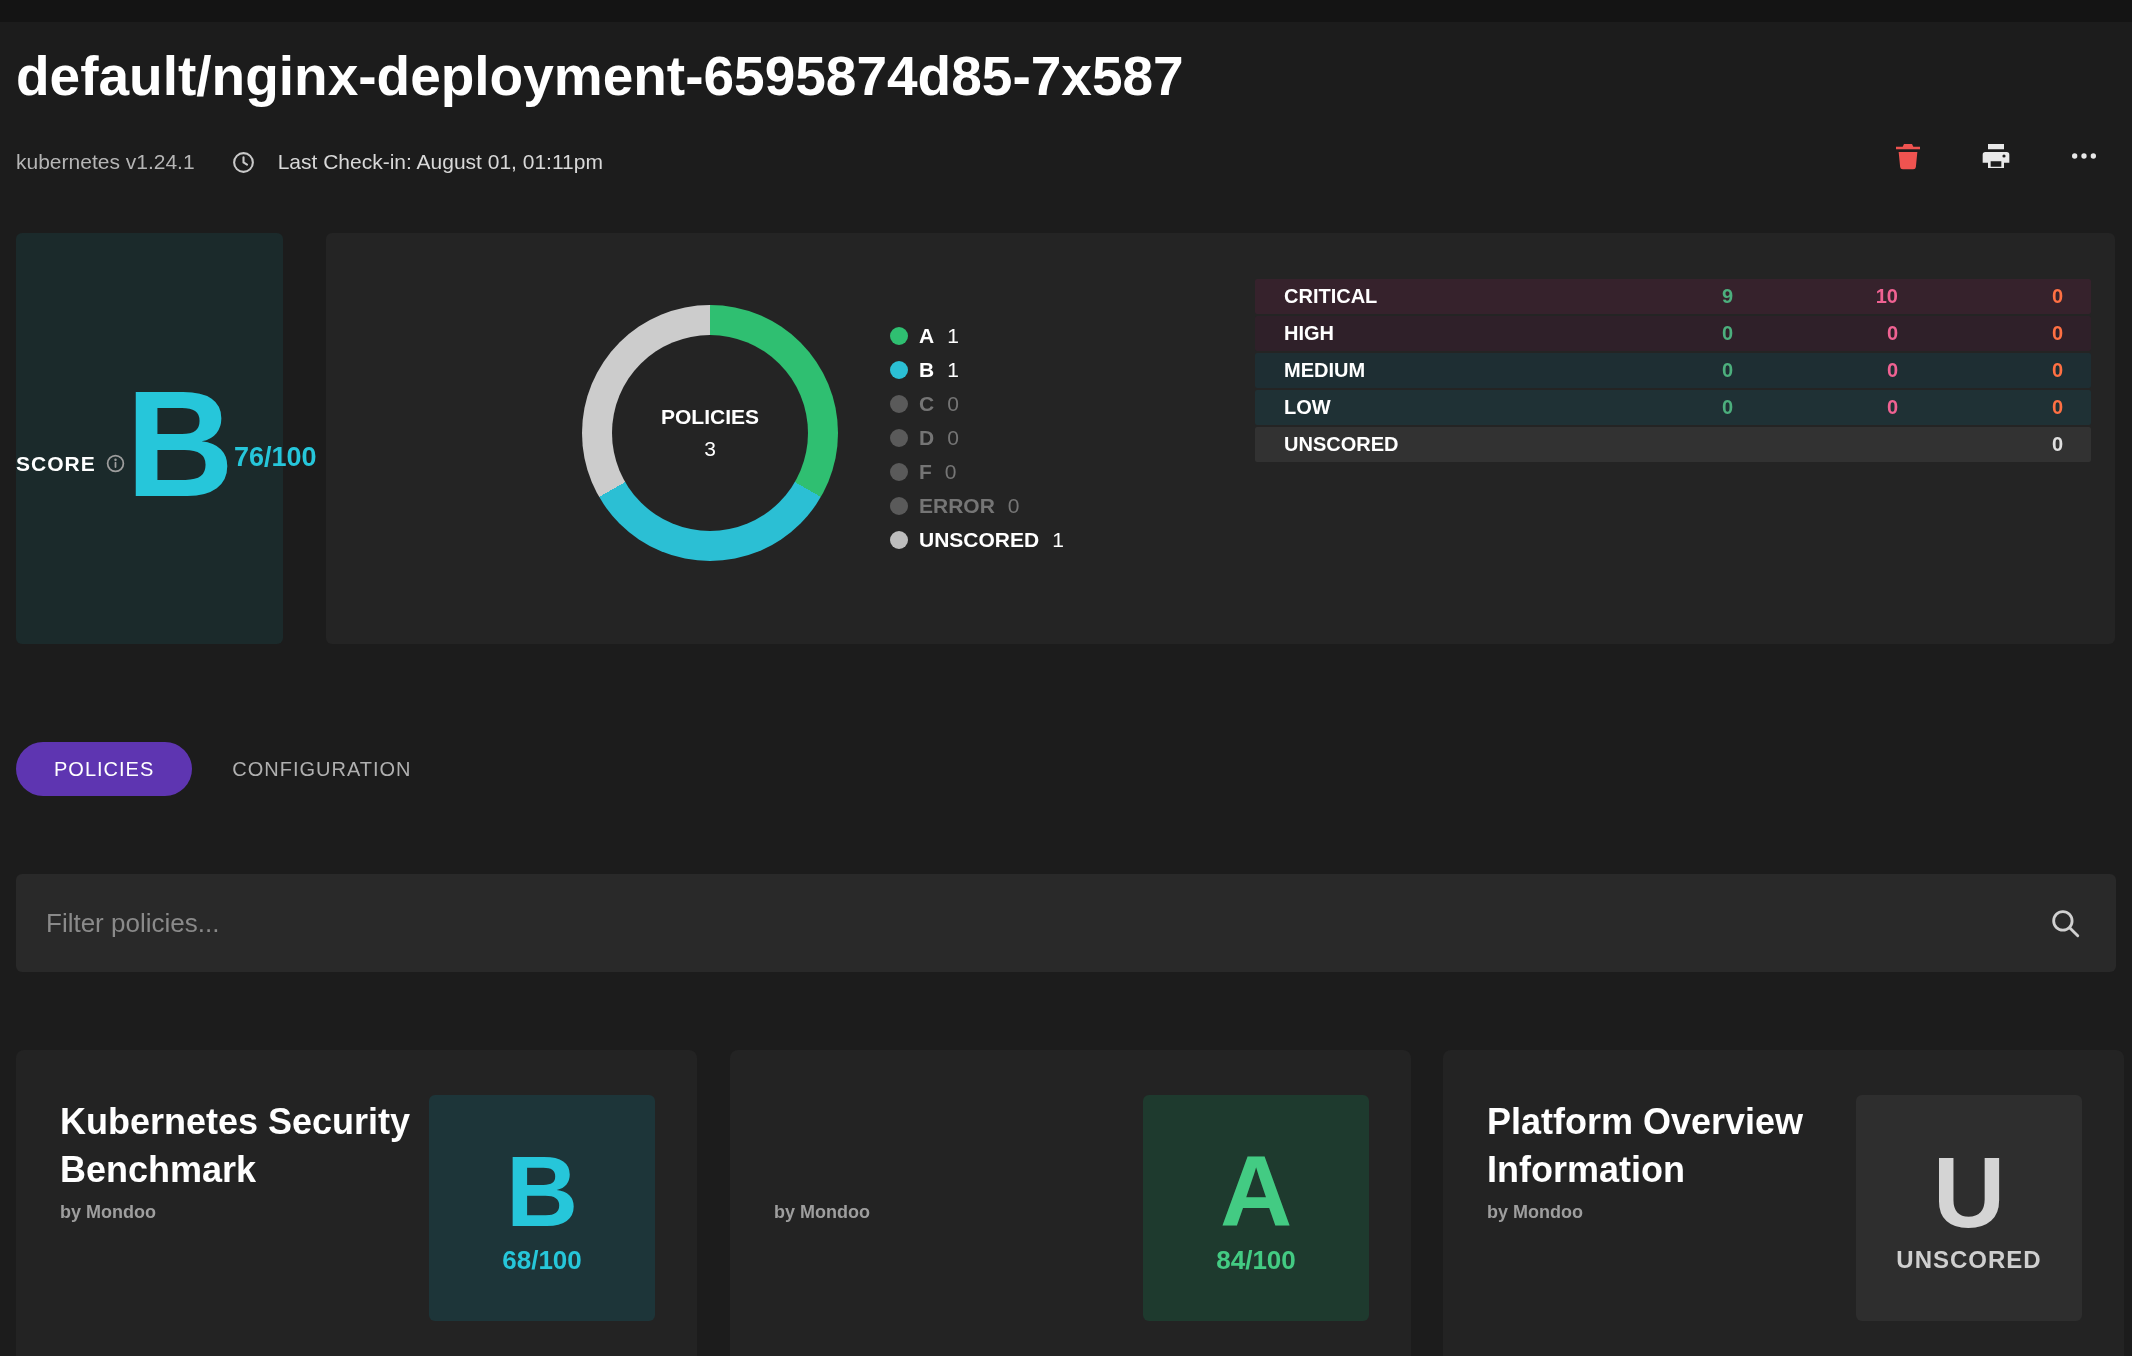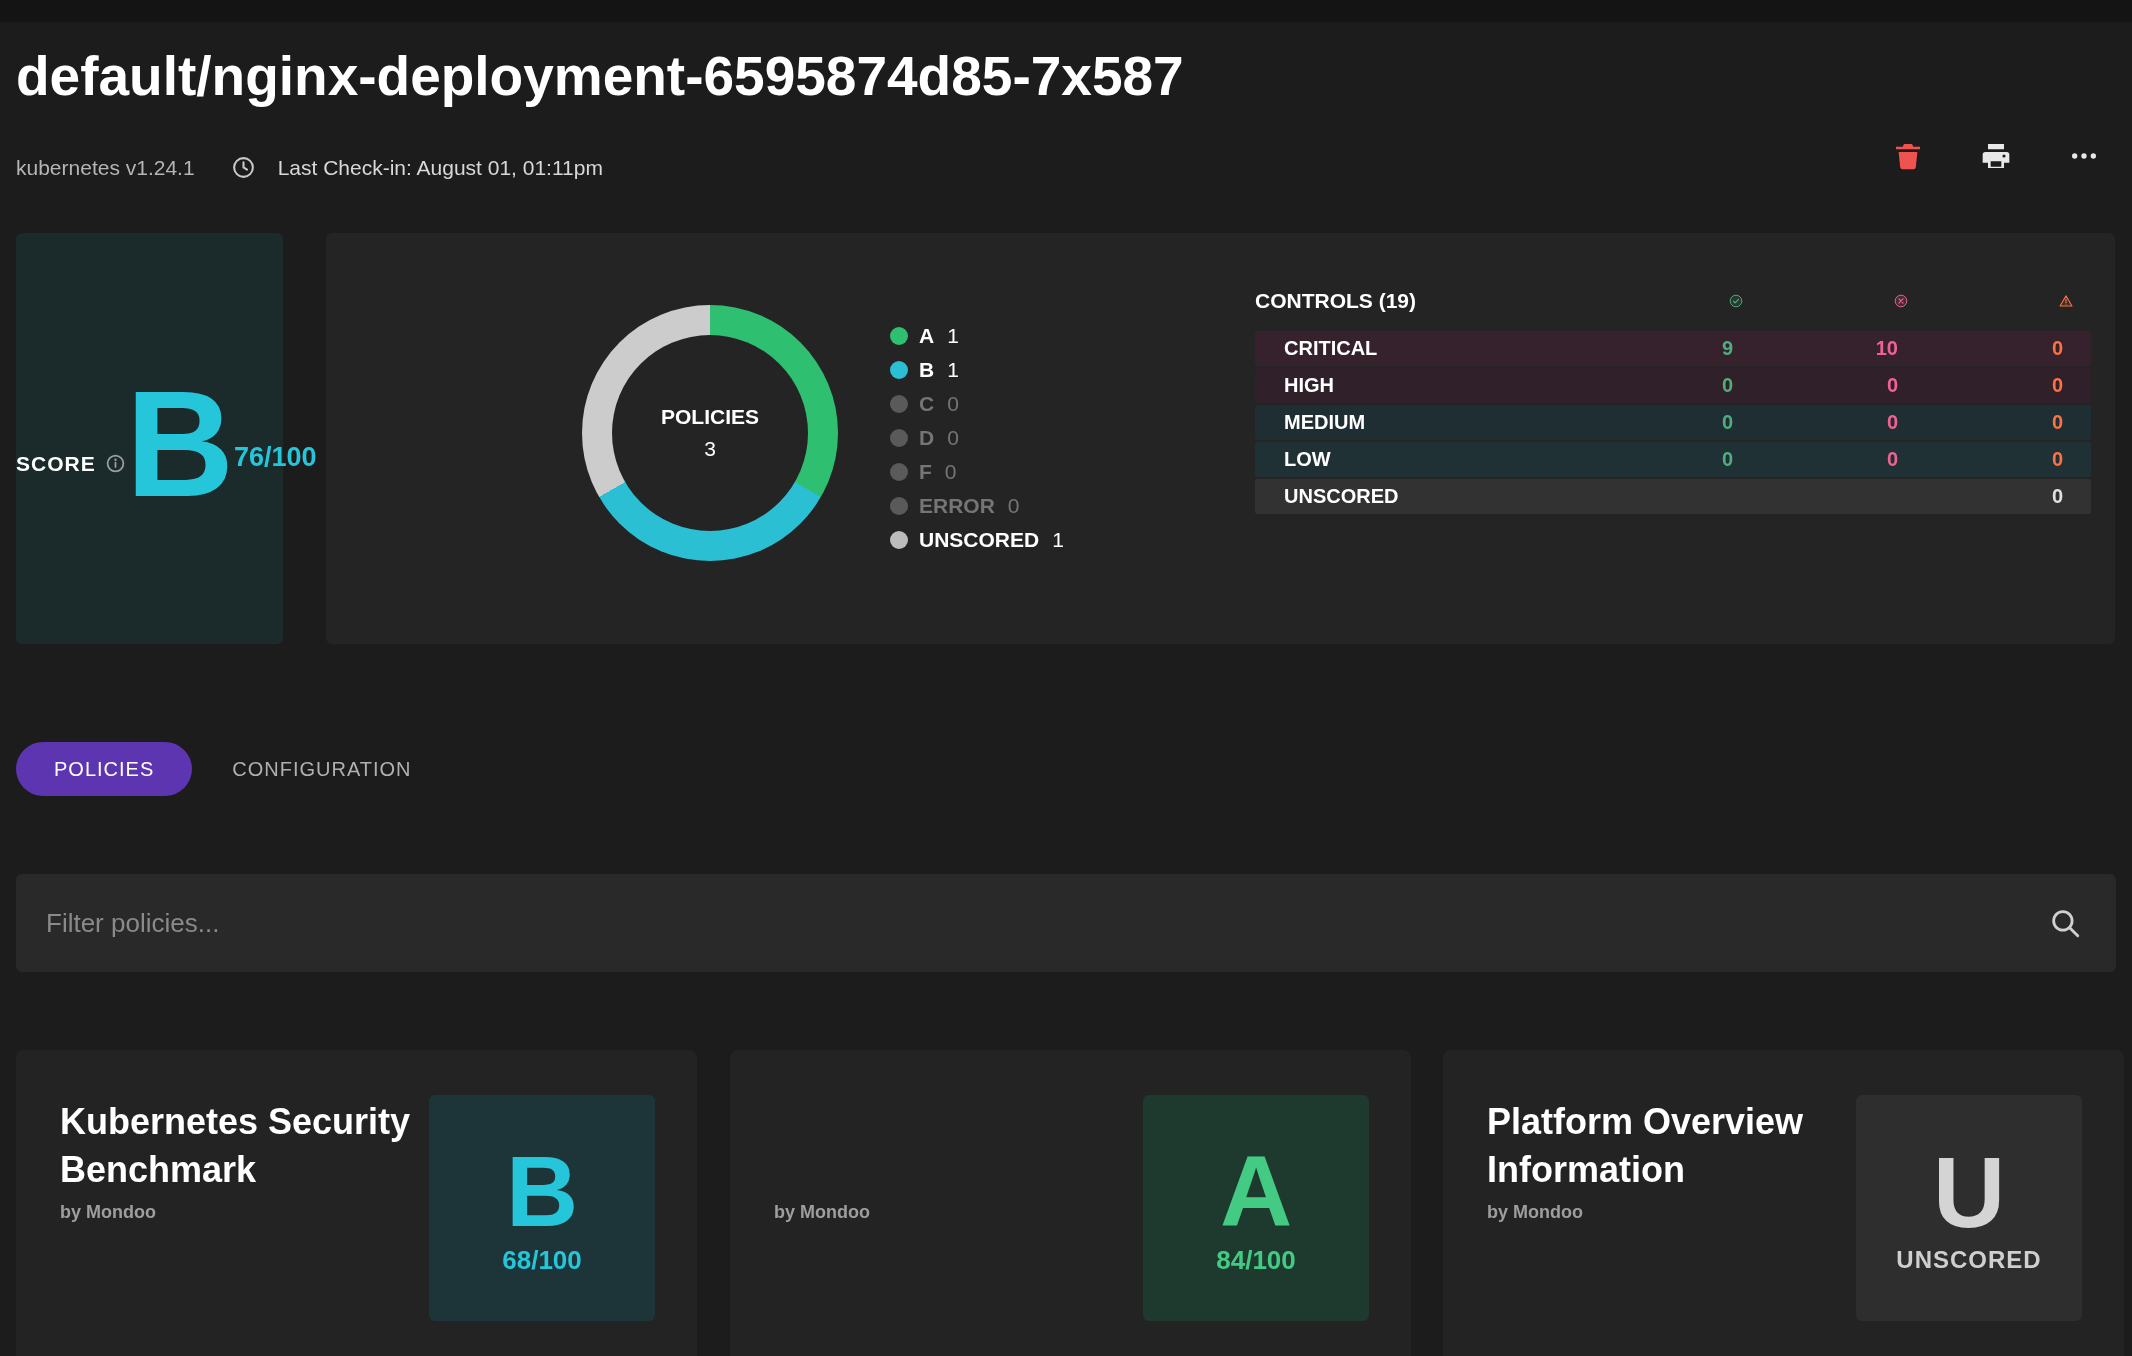--- a/index.html
+++ b/index.html
@@ -12,7 +12,7 @@
   }
   
   .page-title { position:absolute; left:16px; top:22px; font-size:55px; font-weight:700; color:#ffffff; }
-  .subheader { position:absolute; left:16px; top:122px; height:36px; display:flex; align-items:flex-end; gap:22px; }
+  .subheader { position:absolute; left:16px; top:122px; height:36px; display:flex; align-items:center; gap:22px; }
   .platform { color:#b5b5b5; font-size:21px; }
   .clock-icon { width:25px; height:25px; color:#c9c9c9; margin-left:14px; display:flex; }
   .checkin { color:#d8d8d8; font-size:21px; }

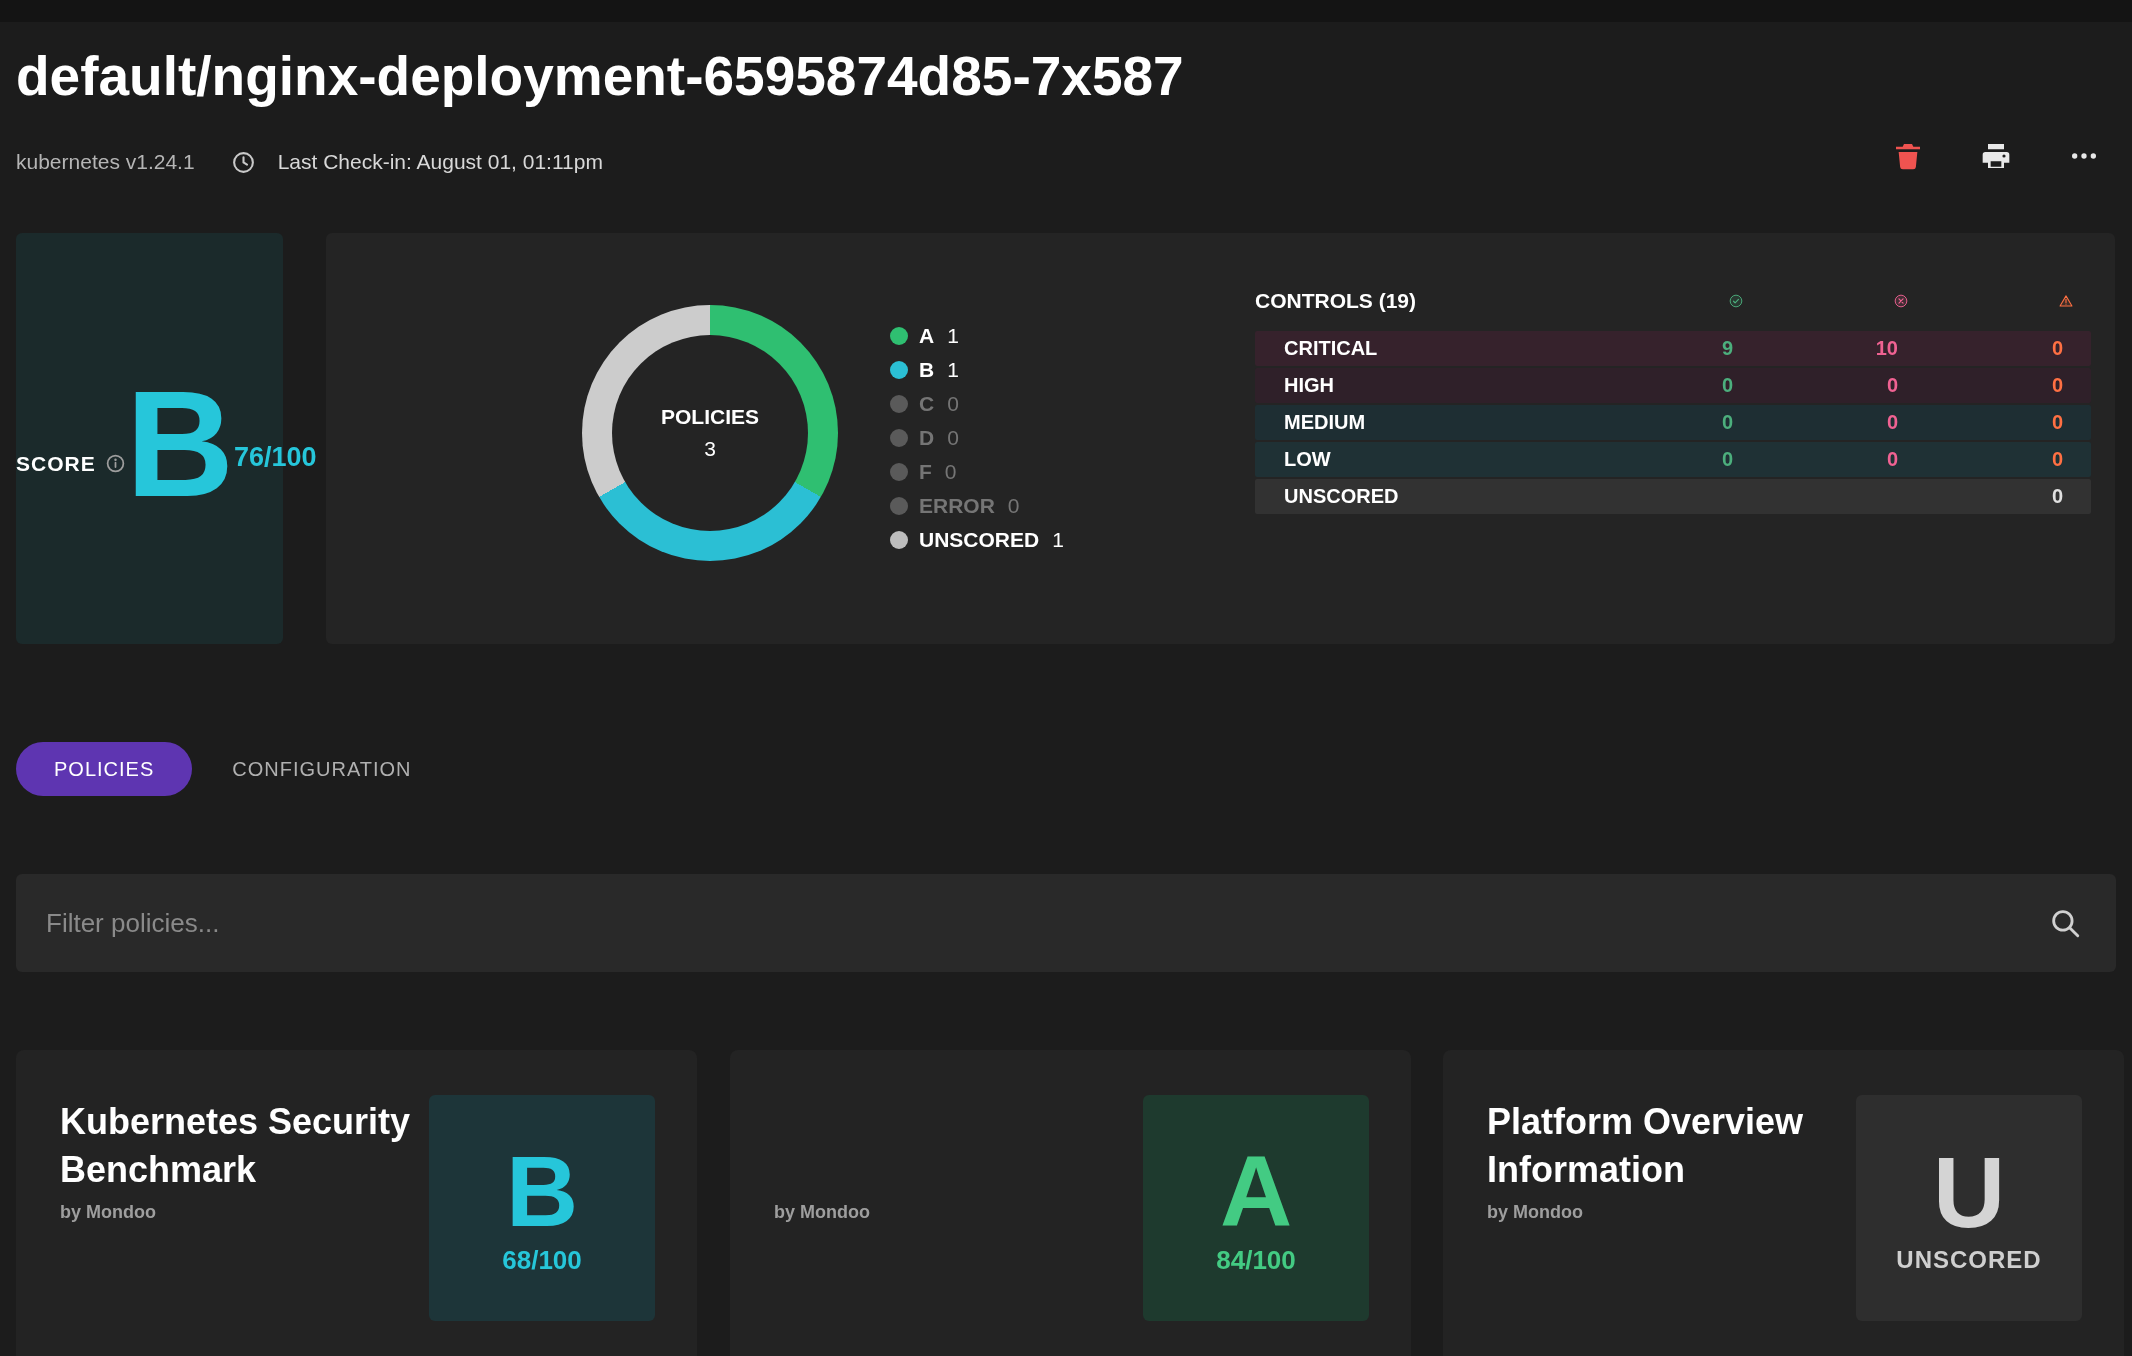--- a/index.html
+++ b/index.html
@@ -190,28 +190,6 @@
     </div>
 
     <div class="controls">
-      <div class="controls-header">
-        <span class="controls-title">CONTROLS (19)</span>
-        <span class="col-icon">
-          <svg viewBox="0 0 24 24" width="32" height="32">
-            <circle cx="12" cy="12" r="10" fill="rgba(76,175,125,0.15)" stroke="#4caf7d" stroke-width="1.6"></circle>
-            <path d="M7.8 12.4l2.7 2.7 5.7-6" fill="none" stroke="#4caf7d" stroke-width="2" stroke-linecap="round" stroke-linejoin="round"></path>
-          </svg>
-        </span>
-        <span class="col-icon">
-          <svg viewBox="0 0 24 24" width="32" height="32">
-            <circle cx="12" cy="12" r="10" fill="rgba(240,98,146,0.15)" stroke="#f06292" stroke-width="1.6"></circle>
-            <path d="M8.5 8.5l7 7M15.5 8.5l-7 7" stroke="#f06292" stroke-width="2" stroke-linecap="round"></path>
-          </svg>
-        </span>
-        <span class="col-icon">
-          <svg viewBox="0 0 24 24" width="32" height="32">
-            <path d="M12 3.2L22.2 20.5H1.8L12 3.2z" fill="rgba(255,112,67,0.12)" stroke="#ff7043" stroke-width="1.8" stroke-linejoin="round"></path>
-            <path d="M12 9.5v5" stroke="#ff7043" stroke-width="2" stroke-linecap="round"></path>
-            <circle cx="12" cy="17.3" r="1.1" fill="#ff7043"></circle>
-          </svg>
-        </span>
-      </div>
 
       <div class="ctrl-row sev-critical">
         <span class="ctrl-label">CRITICAL</span>

